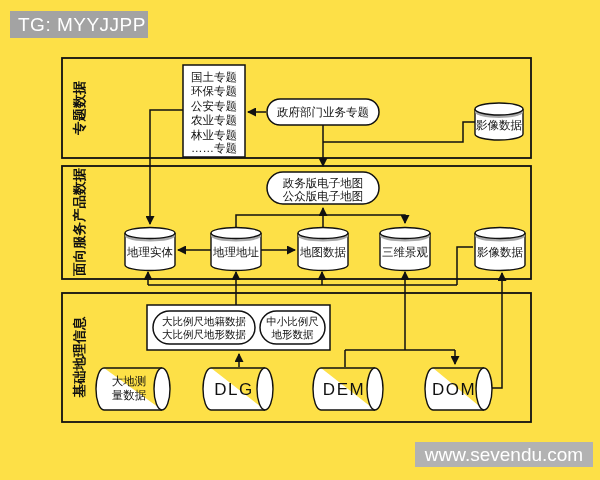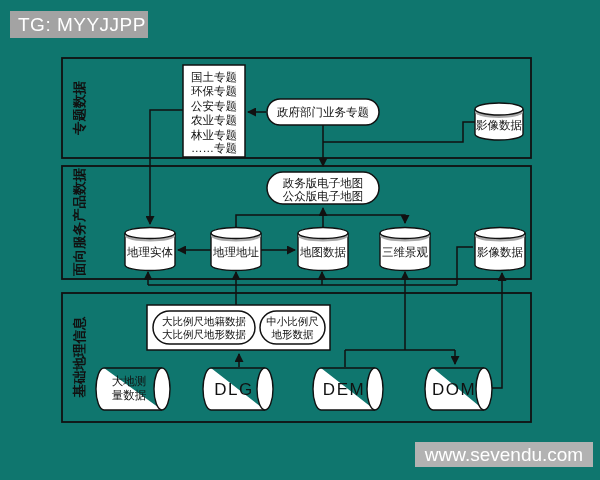--- a/index.html
+++ b/index.html
@@ -3,7 +3,7 @@
 <meta charset="utf-8">
 <style>
   html,body{margin:0;padding:0;background:#fff;}
-  #stage{position:relative;width:600px;height:480px;background:#0f766e;overflow:hidden;
+  #stage{position:relative;width:600px;height:480px;background:#fde047;overflow:hidden;
          font-family:"Liberation Sans",sans-serif;}
   #hdr{position:absolute;left:10px;top:11px;width:138px;height:27px;background:#a3a3a3;
        color:#fff;font-size:19px;line-height:27px;padding-left:8px;box-sizing:border-box;

